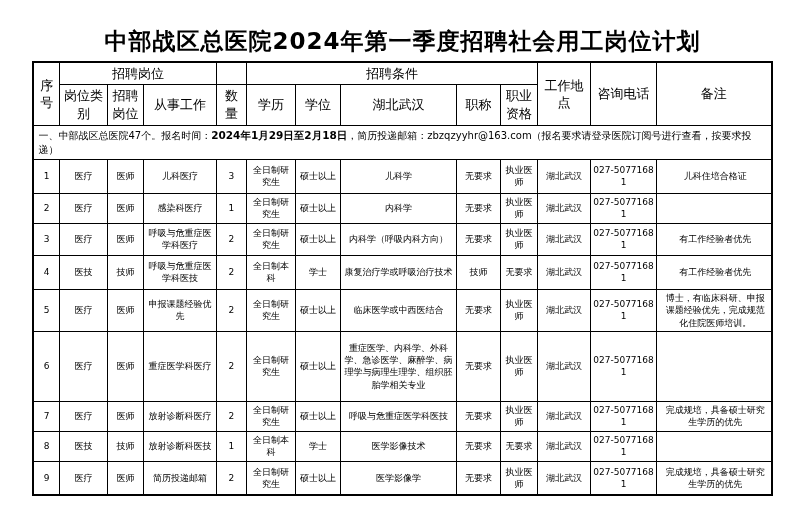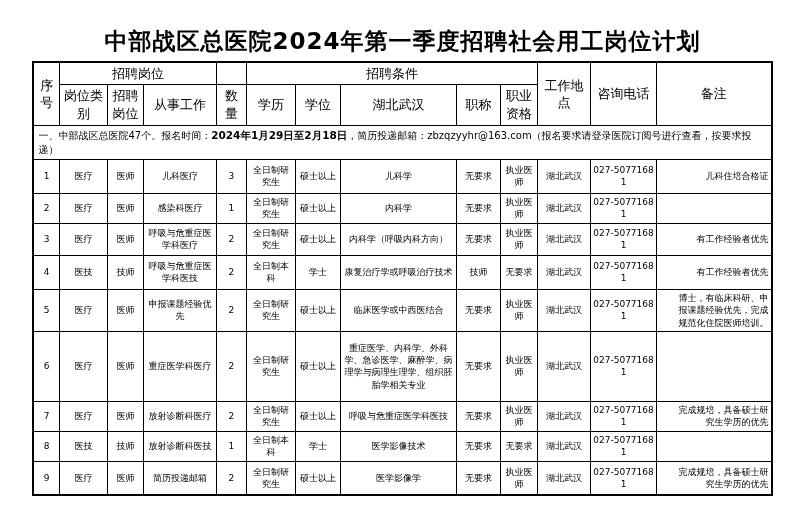--- a/index.html
+++ b/index.html
@@ -58,7 +58,7 @@
   tbody.data tr:nth-child(7) { height: 30px; }
   tbody.data tr:nth-child(8) { height: 30px; }
   tbody.data tr:nth-child(9) { height: 34px; }
-  tbody.data td.remark-cell { text-align: right; padding-left: 14px; }
+  tbody.data td.remark-cell { text-align: center; padding-left: 5px; }
 </style>
 </head>
 <body>

